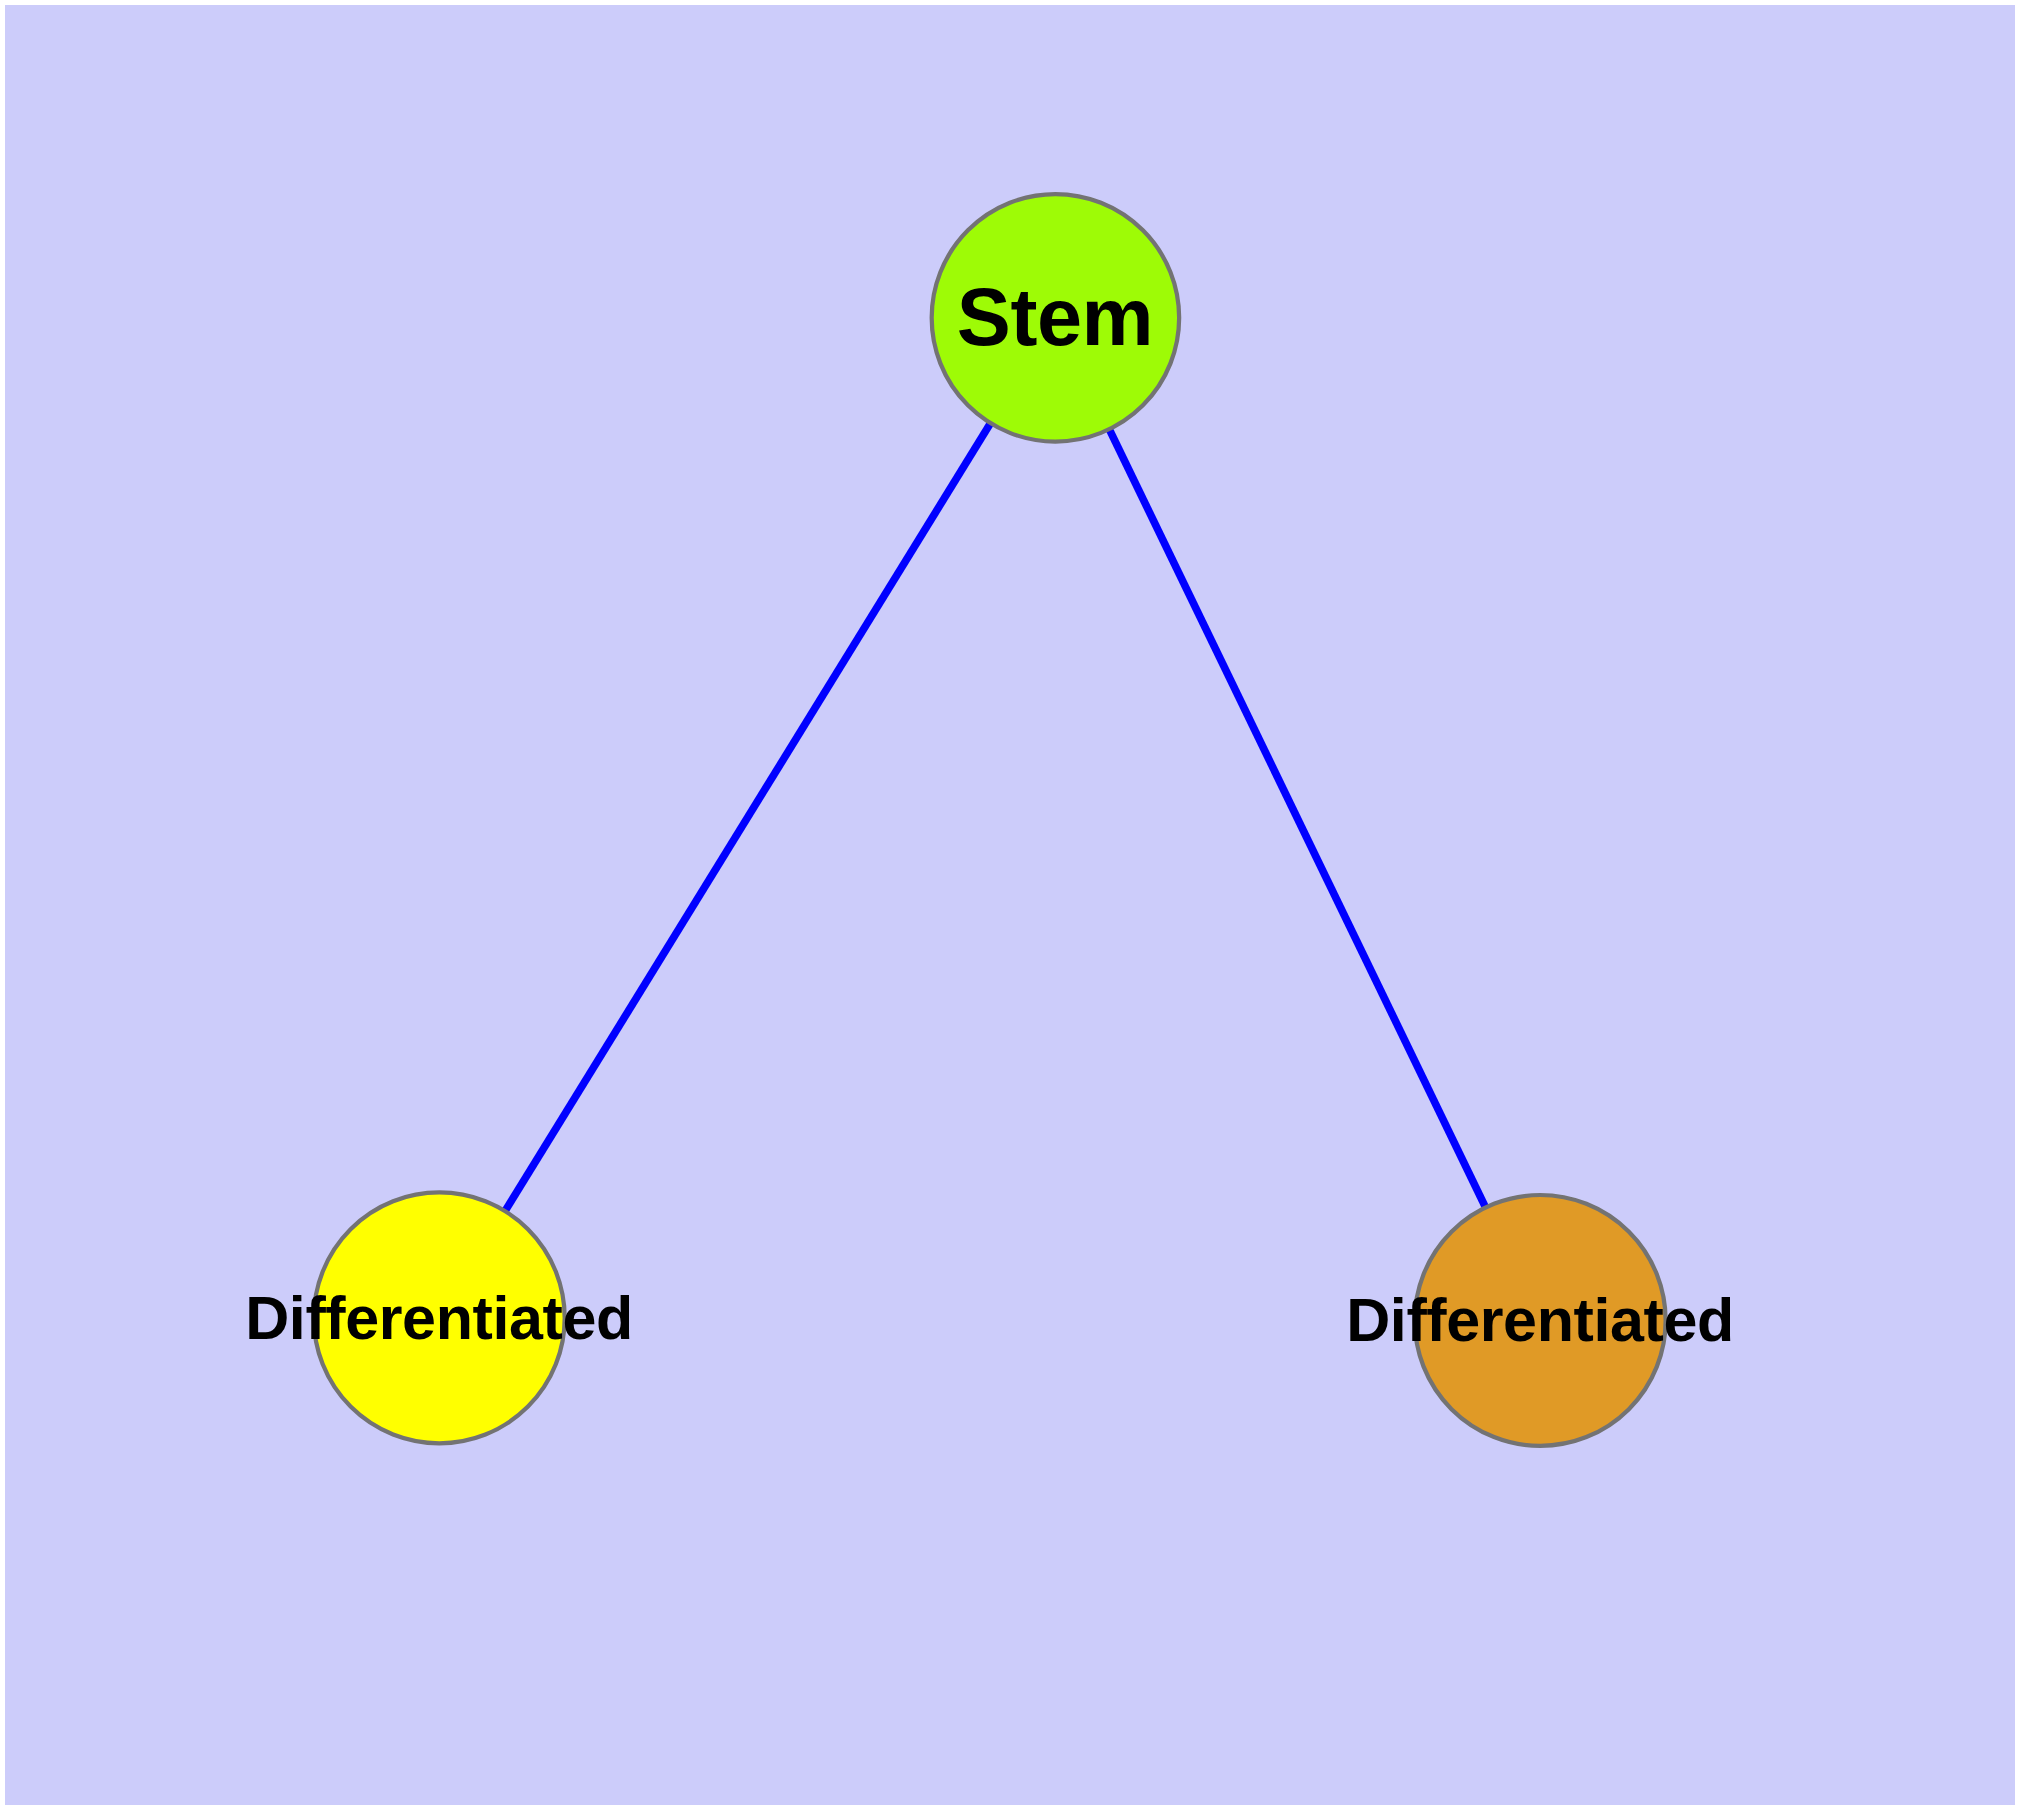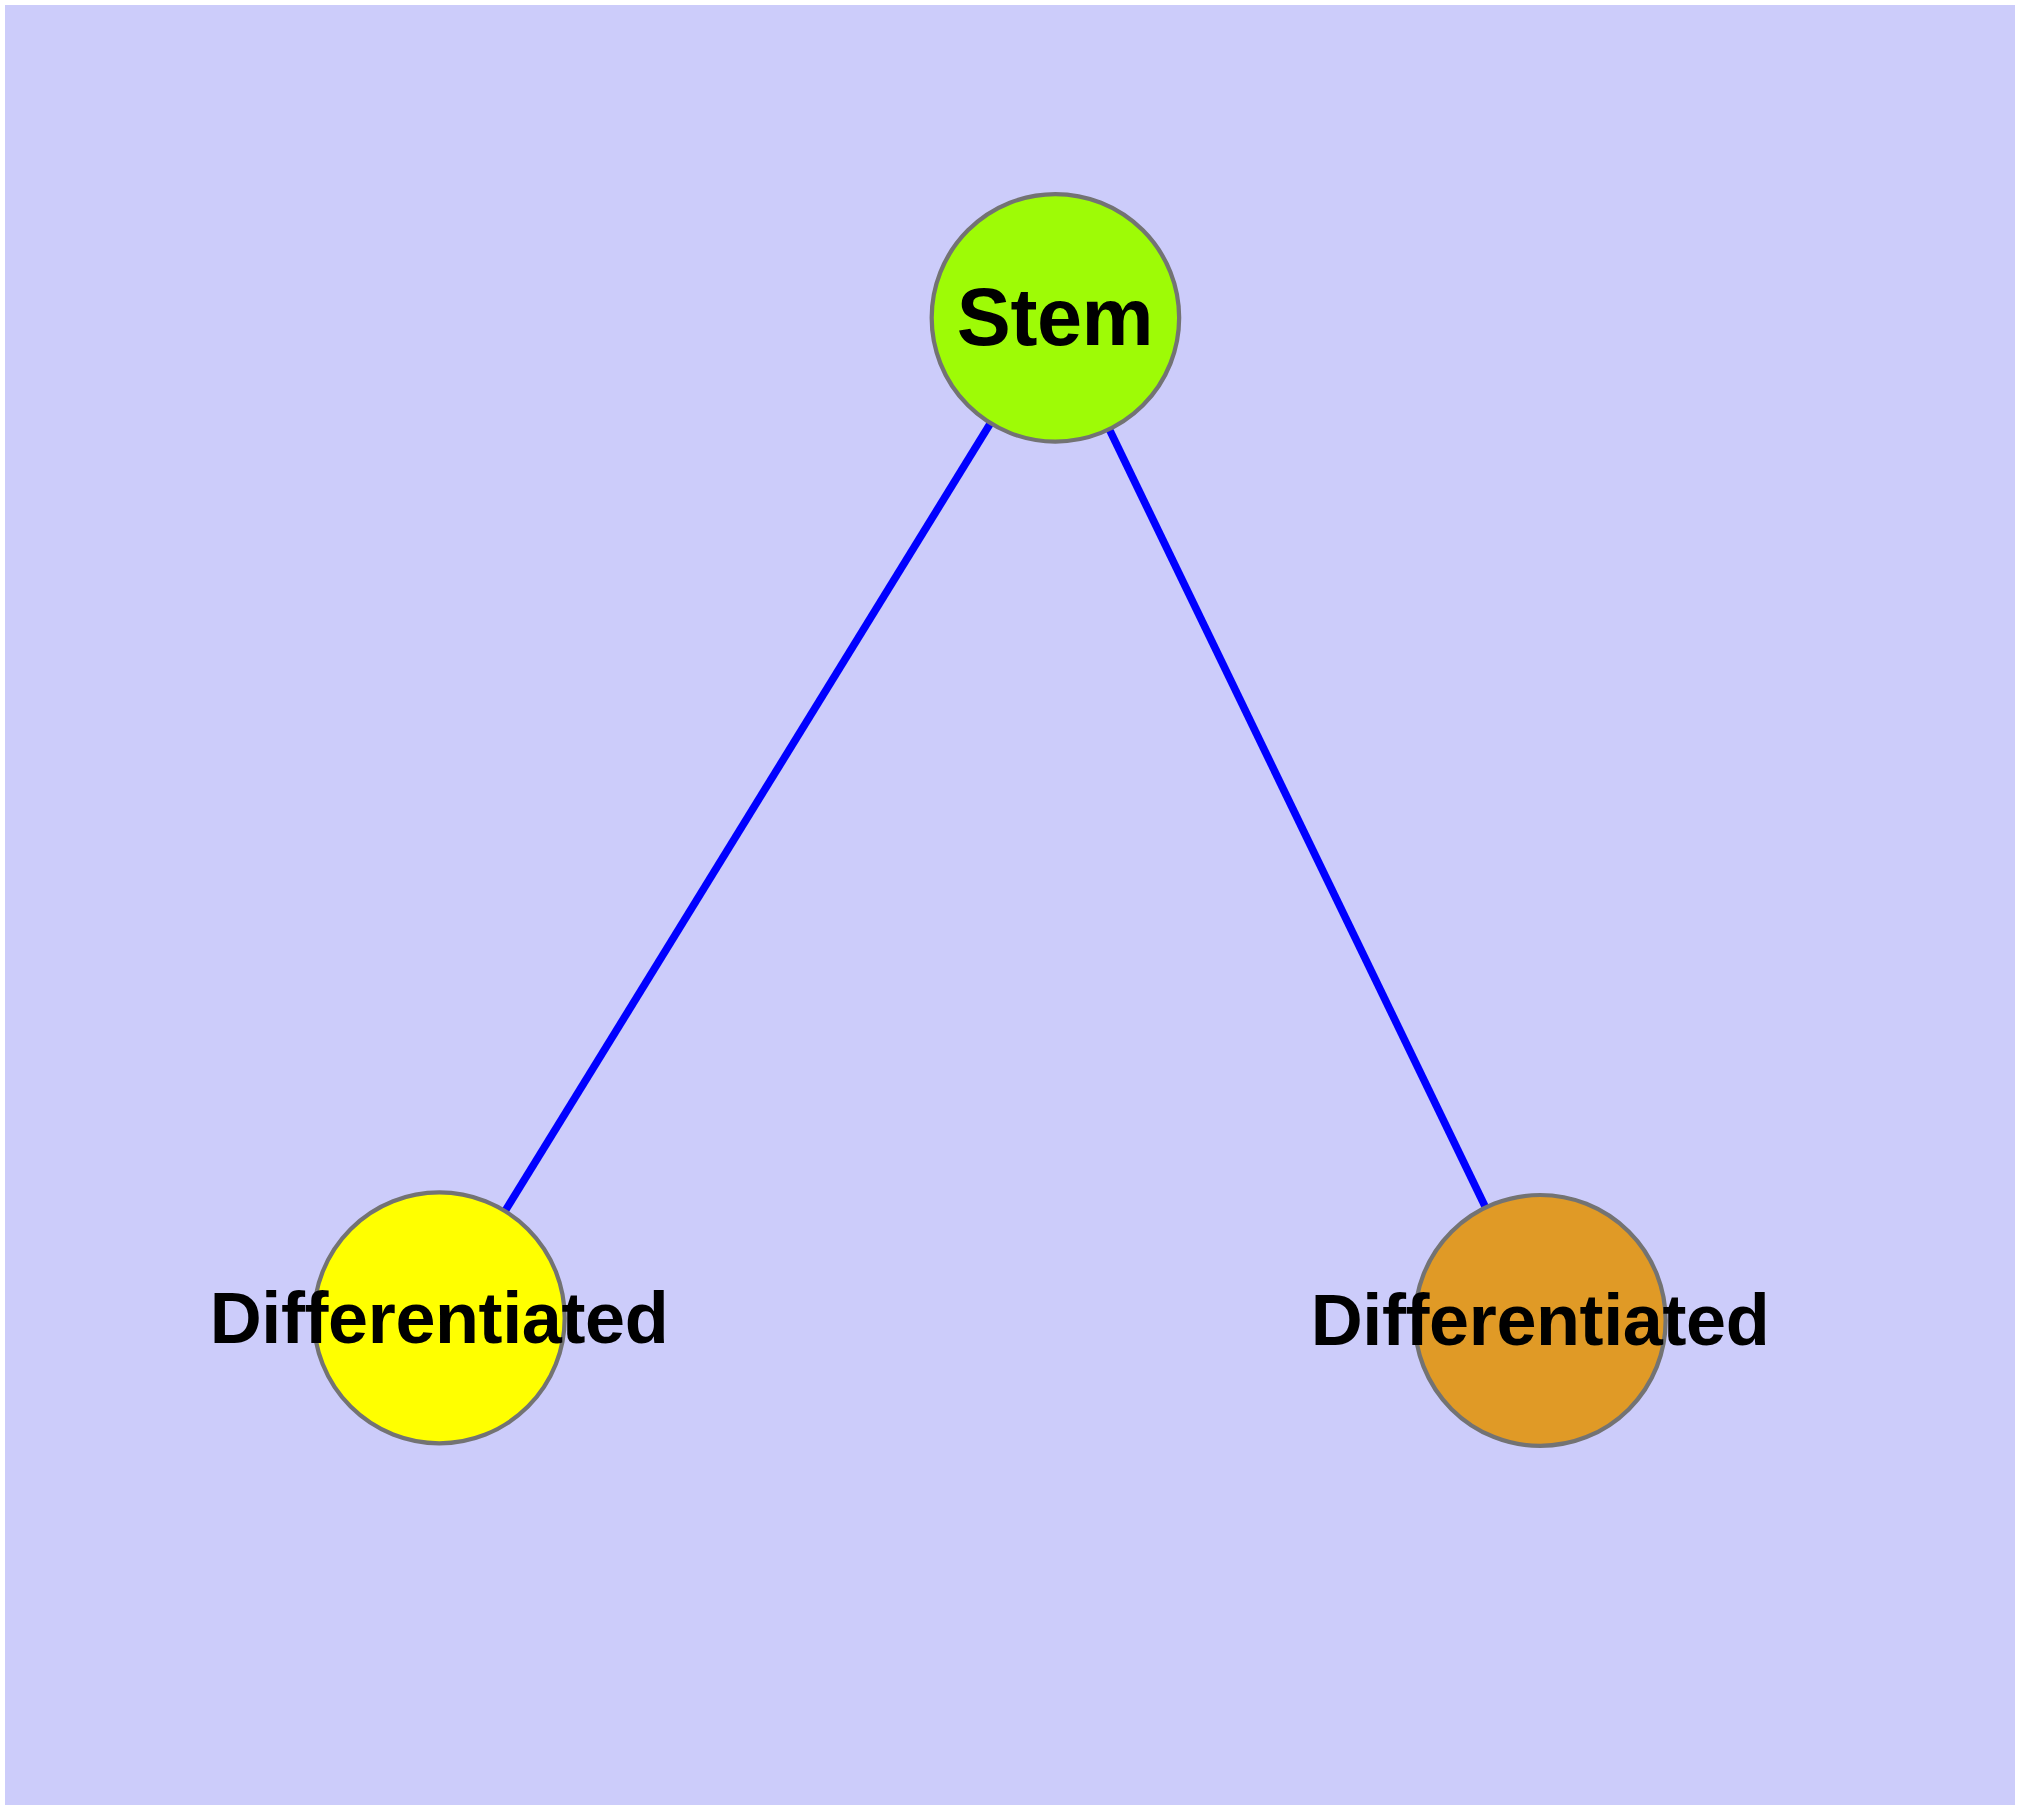--- a/index.html
+++ b/index.html
@@ -43,7 +43,7 @@
     pointer-events: none;
   }
   .node-label.big {
-    font-size: 72px;
+    font-size: 61px;
   }
   .node-label.stem {
     font-size: 81px;

